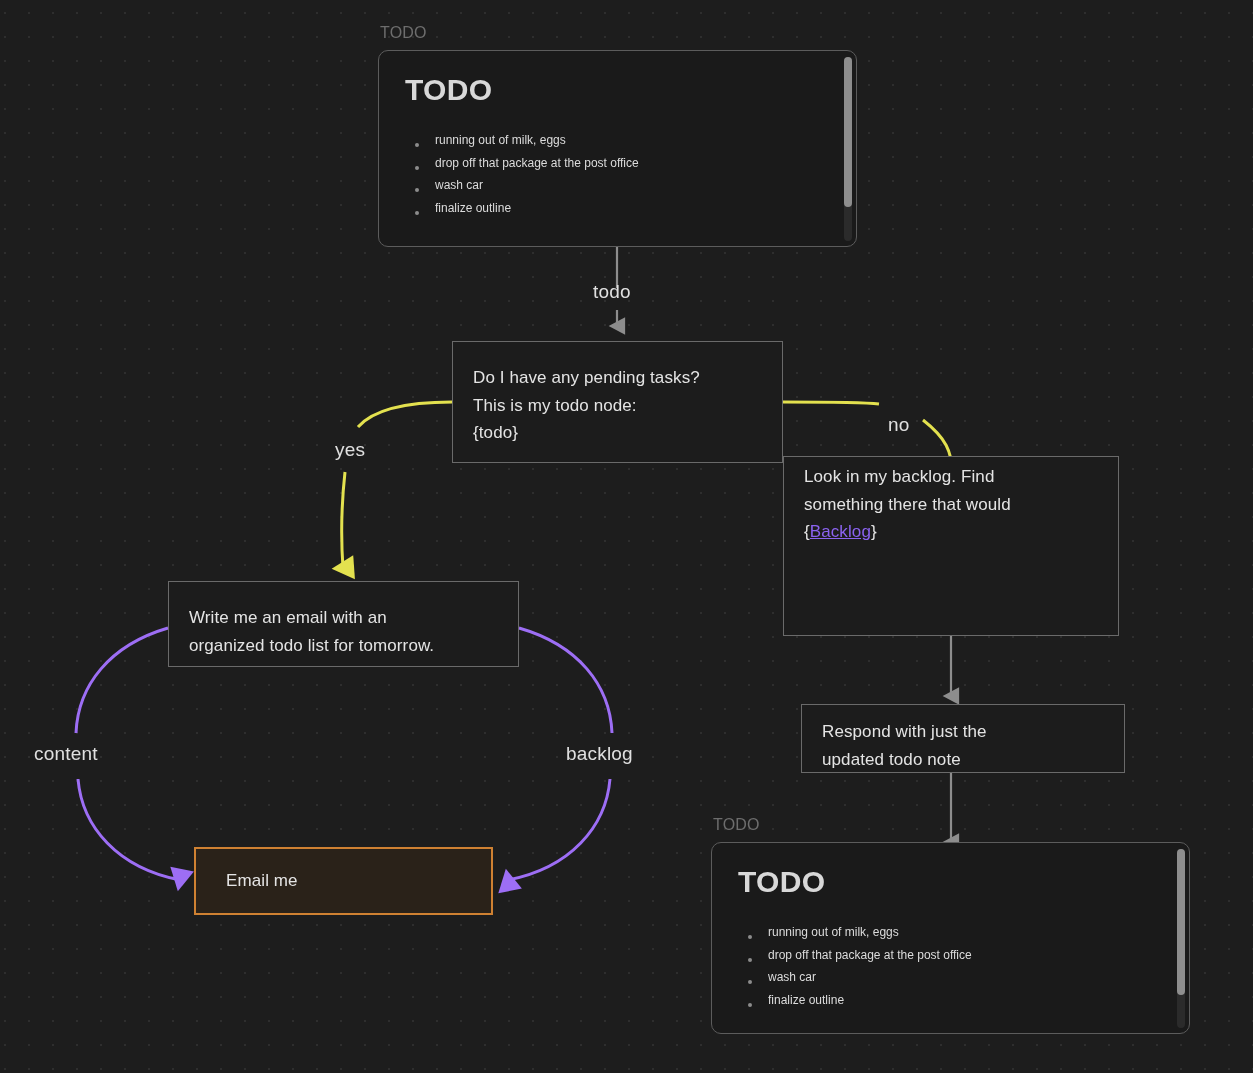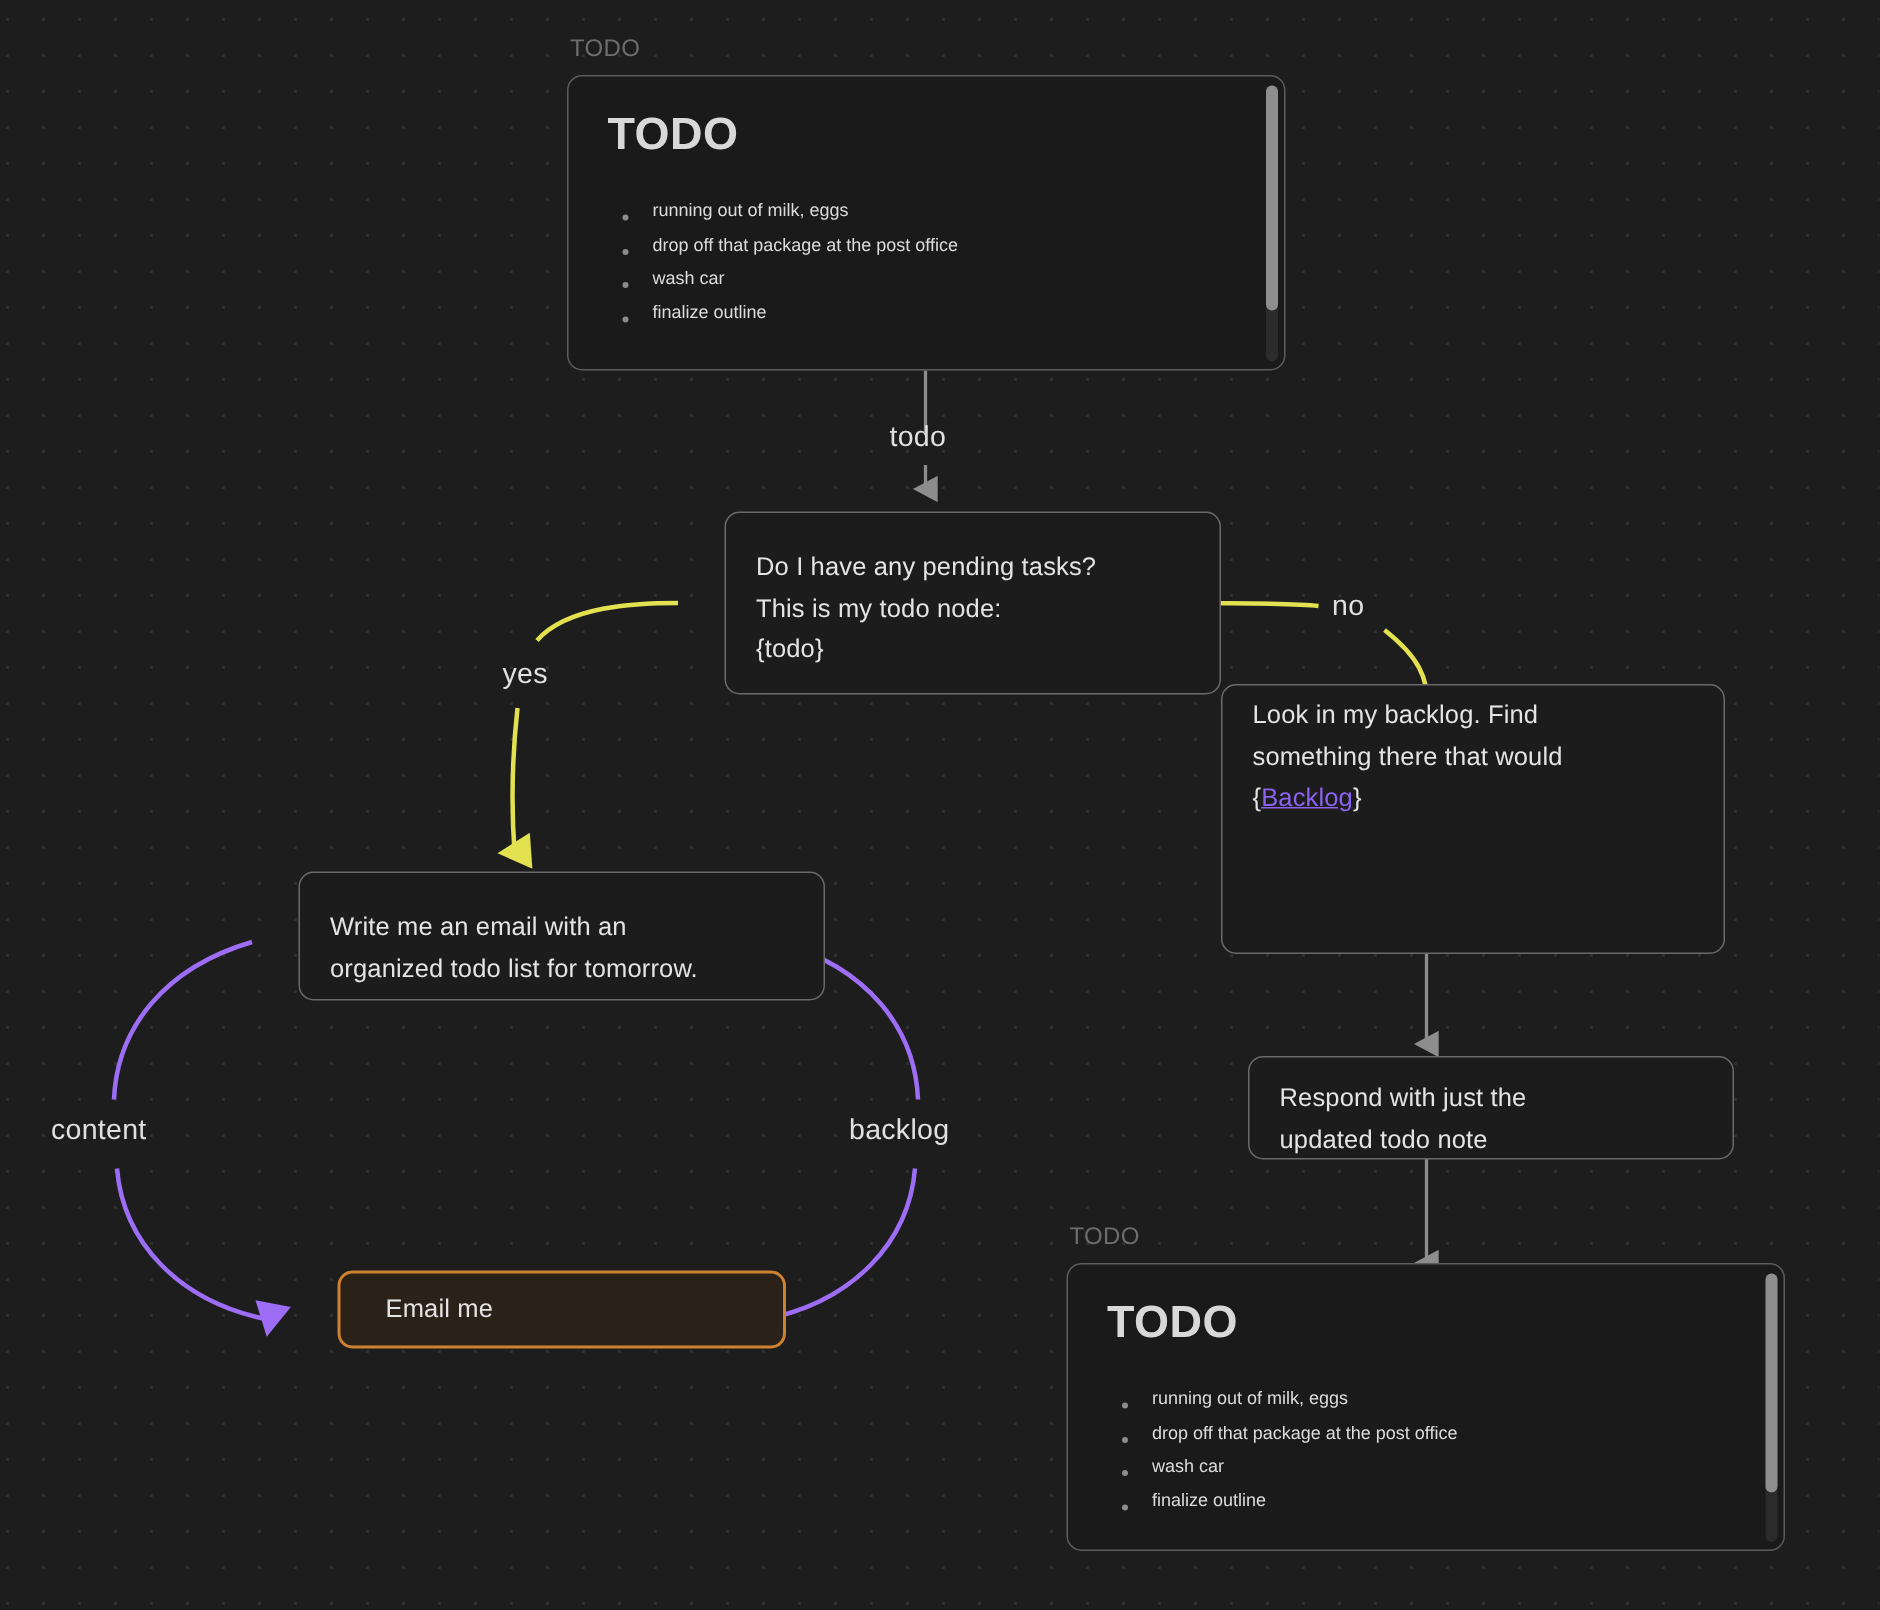--- a/index.html
+++ b/index.html
@@ -28,9 +28,8 @@
     position:absolute;
     background:#1c1c1c;
     border:1px solid #6a6a6a;
-    border-radius:10px;
+    border-radius:0;
     color:#e4e4e4;
-    margin-left:31px;
   }
   .node.prompt {
     padding:16px 20px;

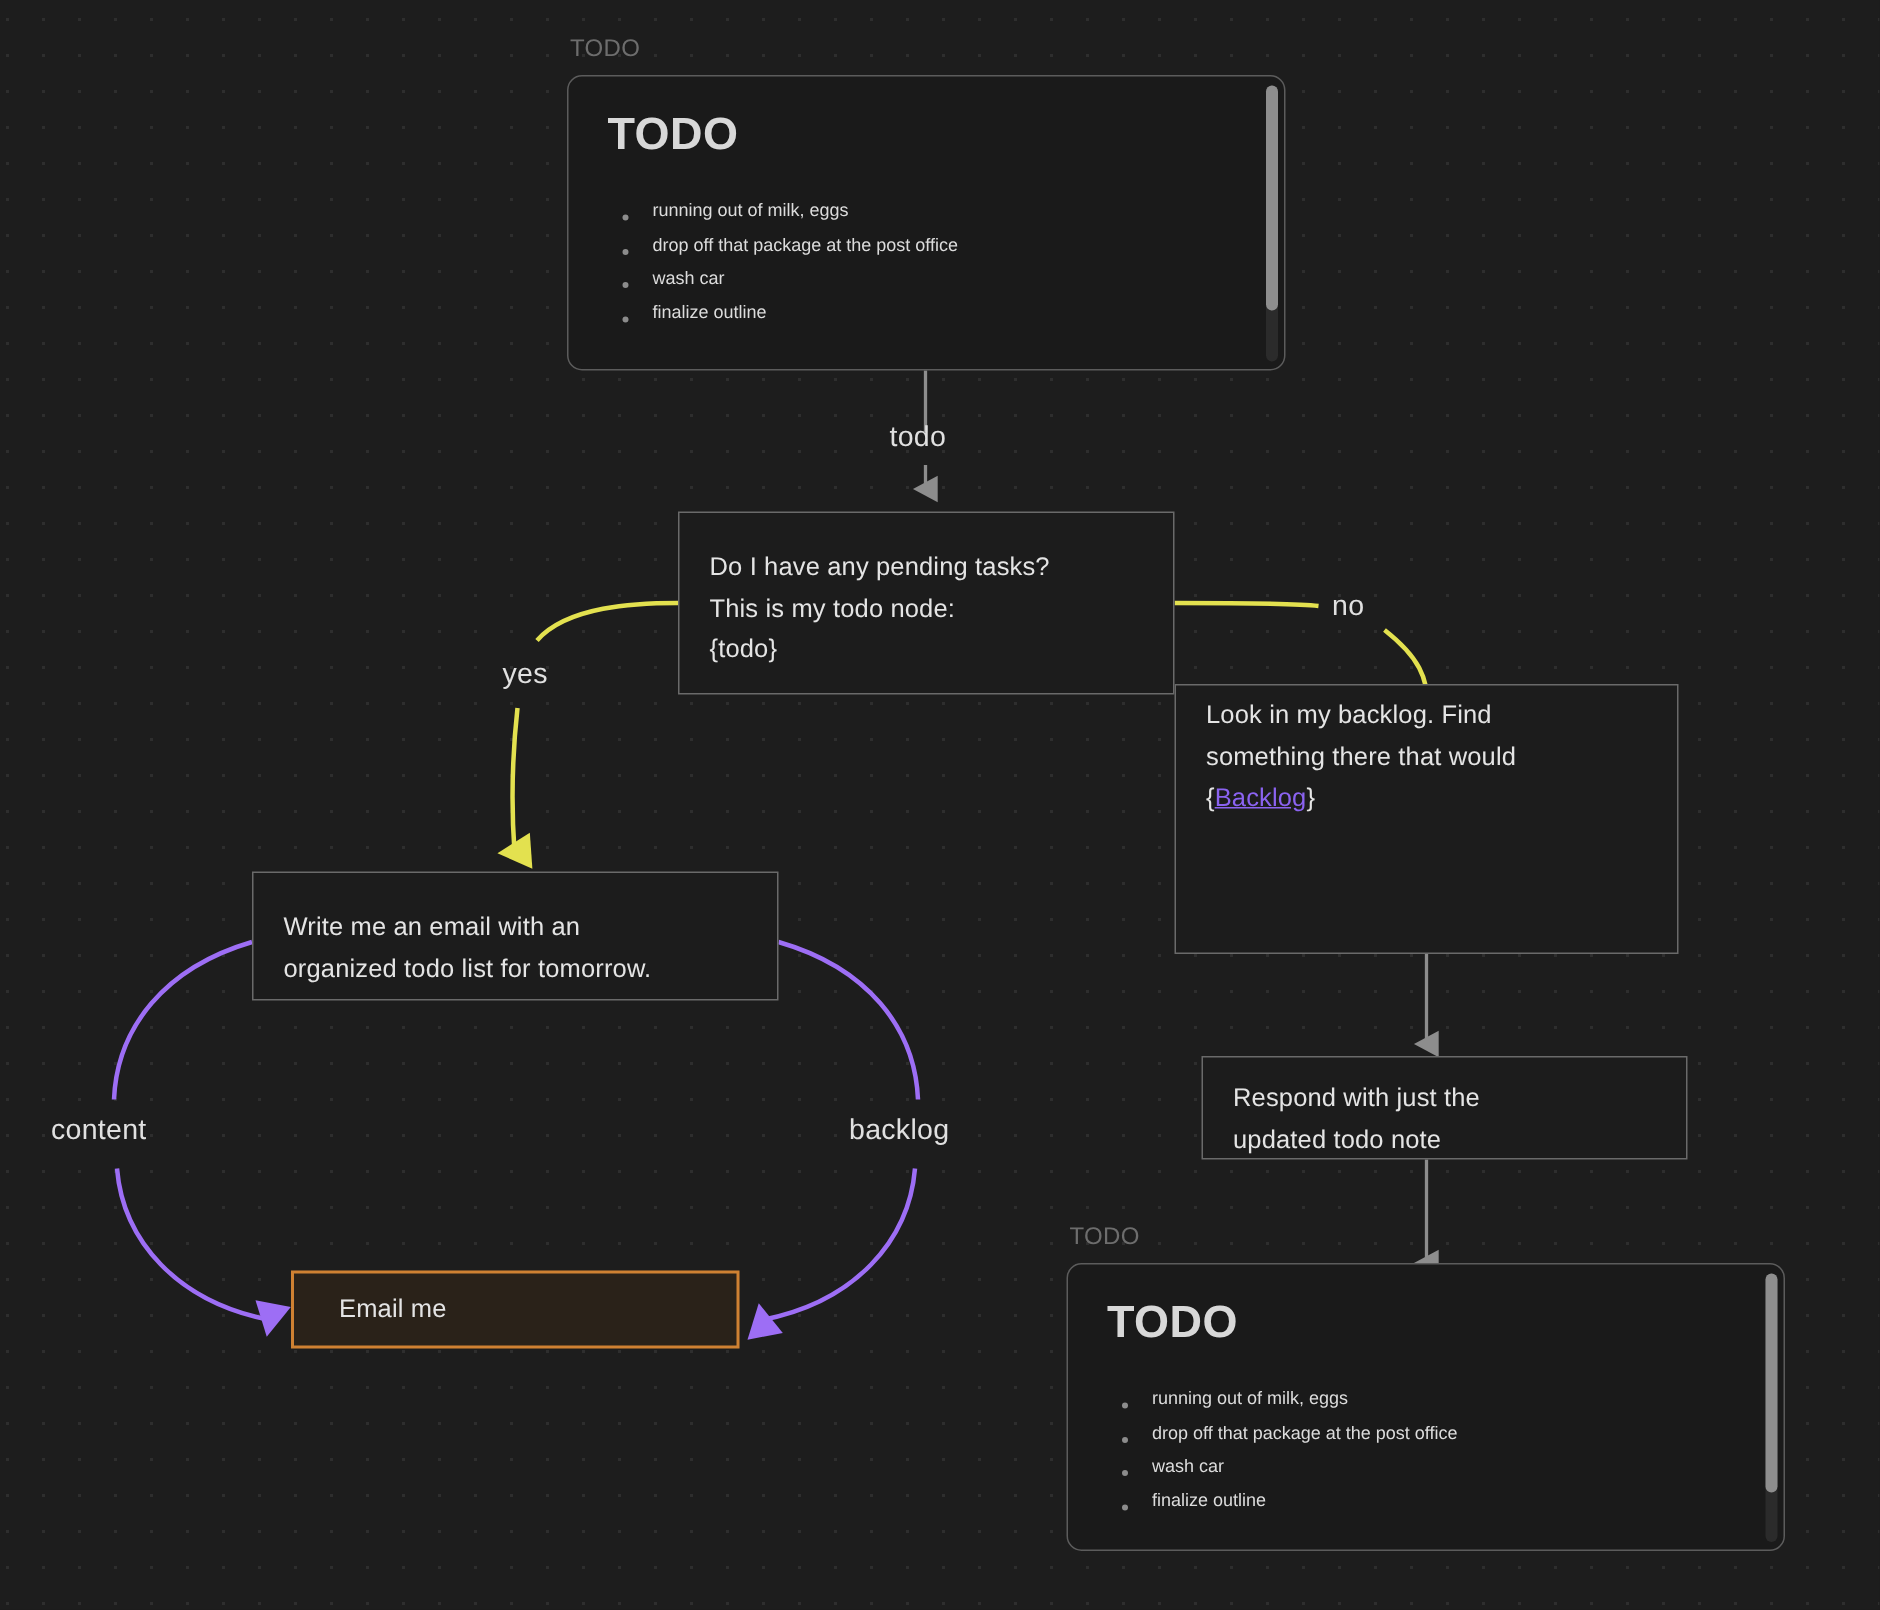--- a/index.html
+++ b/index.html
@@ -169,7 +169,7 @@
 
   <div class="edge-label" style="left:335px; top:439px;">yes</div>
 
-  <div class="edge-label" style="left:888px; top:394px;">no</div>
+  <div class="edge-label" style="left:888px; top:414px;">no</div>
 
   <div class="edge-label" style="left:34px; top:743px;">content</div>
 

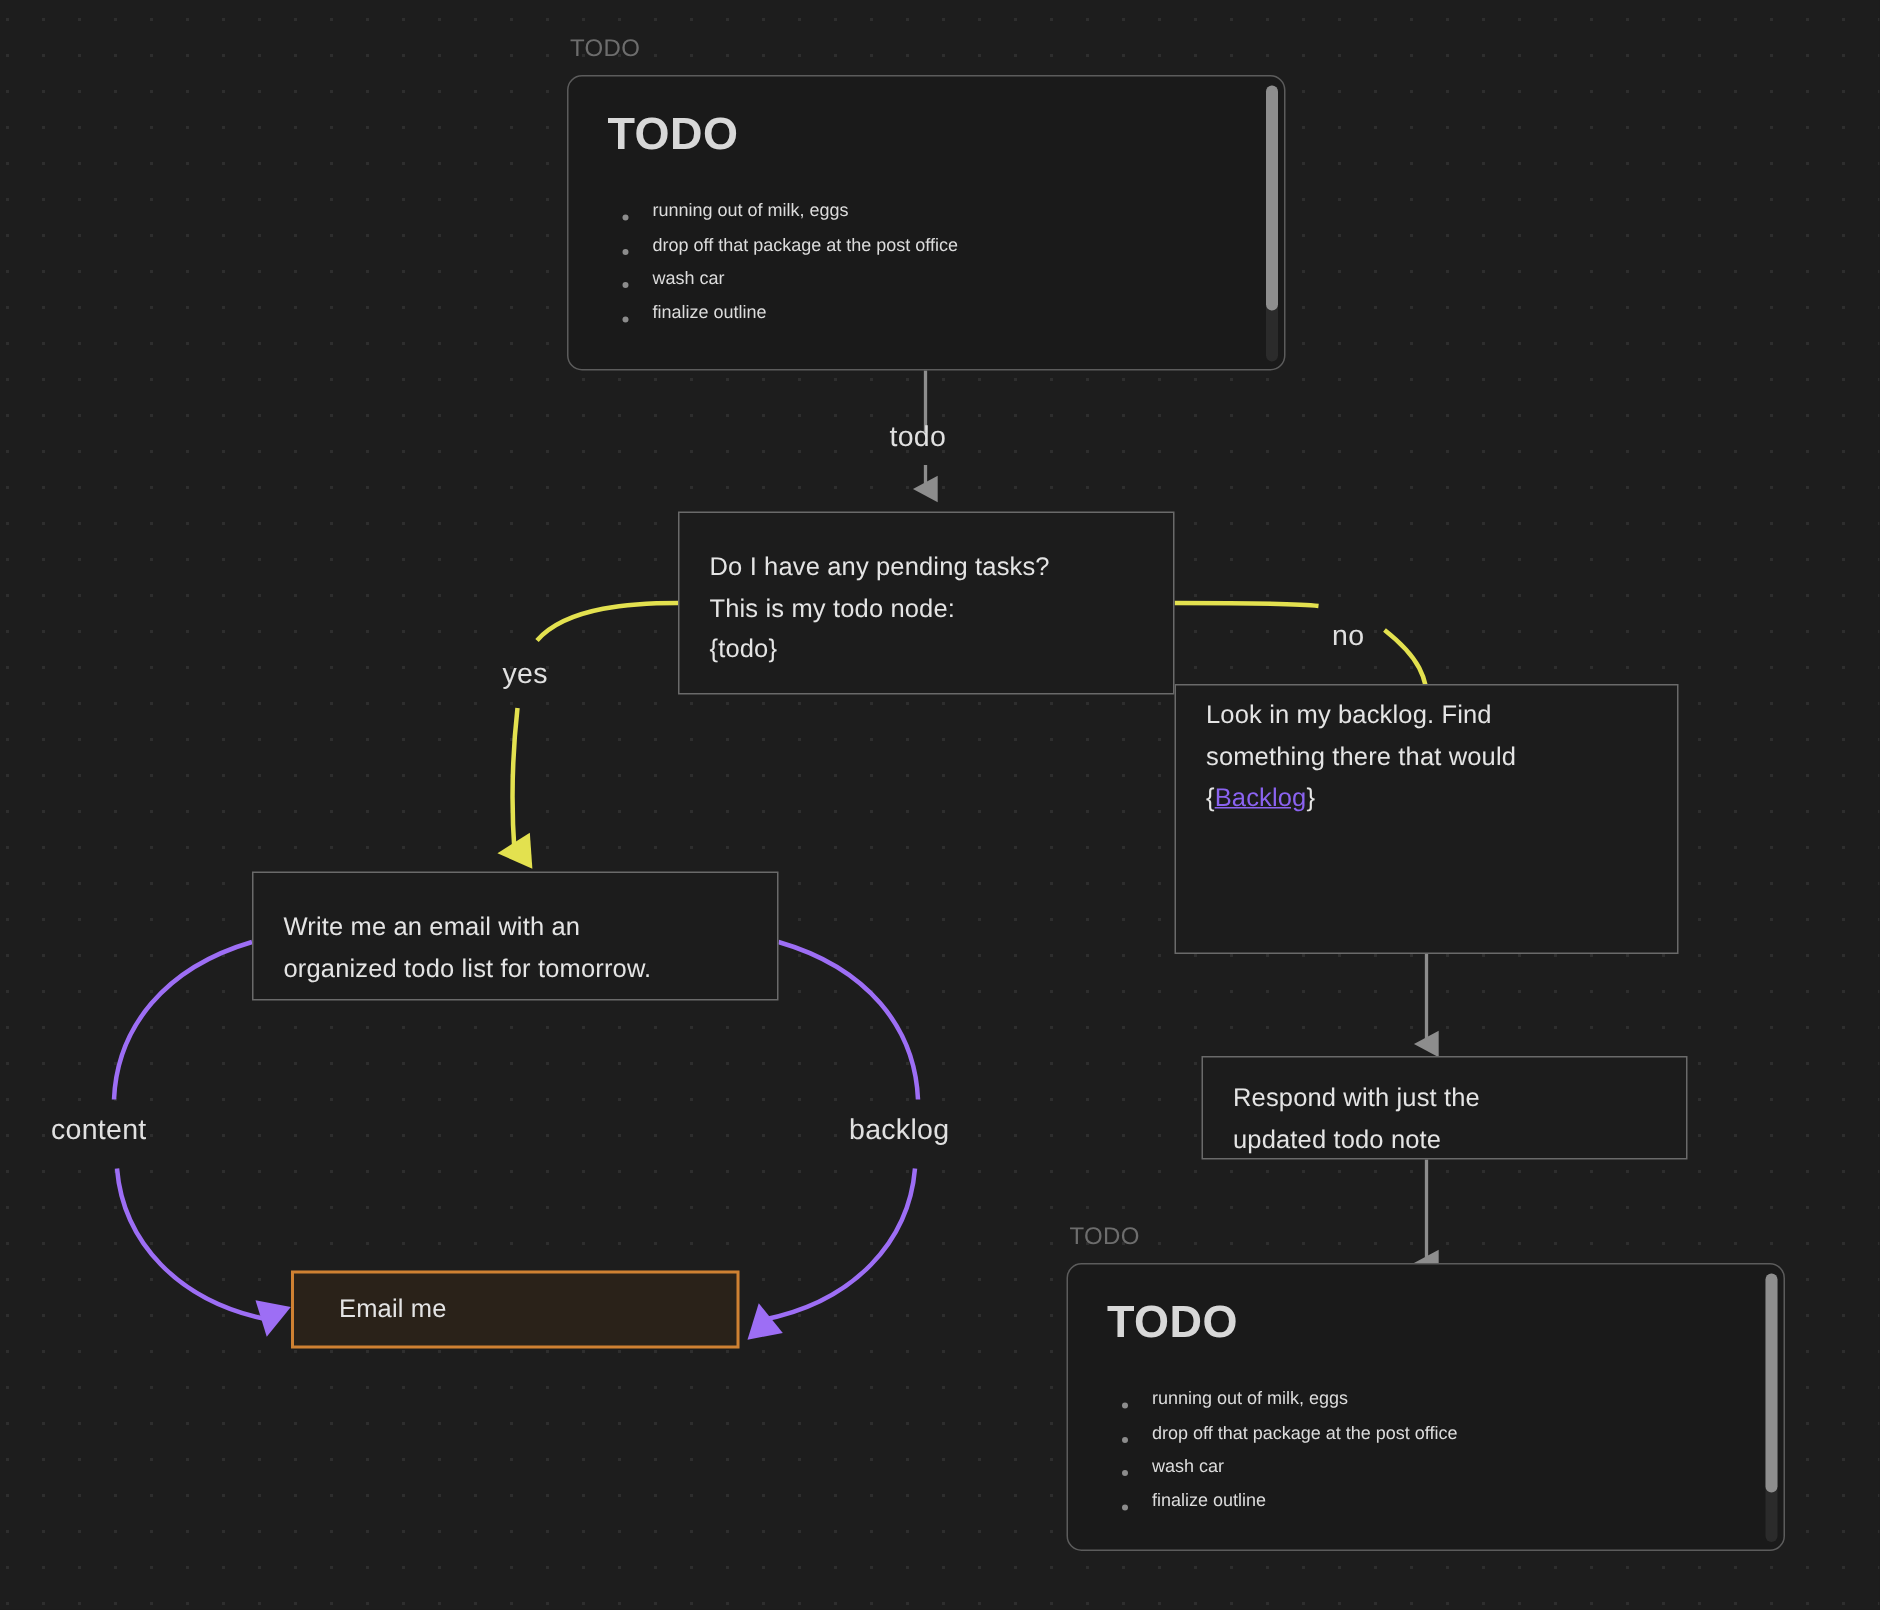--- a/index.html
+++ b/index.html
@@ -217,7 +217,7 @@
     <div>organized todo list for tomorrow.</div>
   </div>
 
-  <div class="node prompt accent-orange" style="left:194px; top:847px; width:299px; height:52px; display:flex; align-items:center; padding-left:30px;">
+  <div class="node prompt accent-orange" style="left:194px; top:847px; width:299px; height:68px; display:flex; align-items:center; padding-left:30px;">
     <span class="nodetext">Email me</span>
   </div>
 

